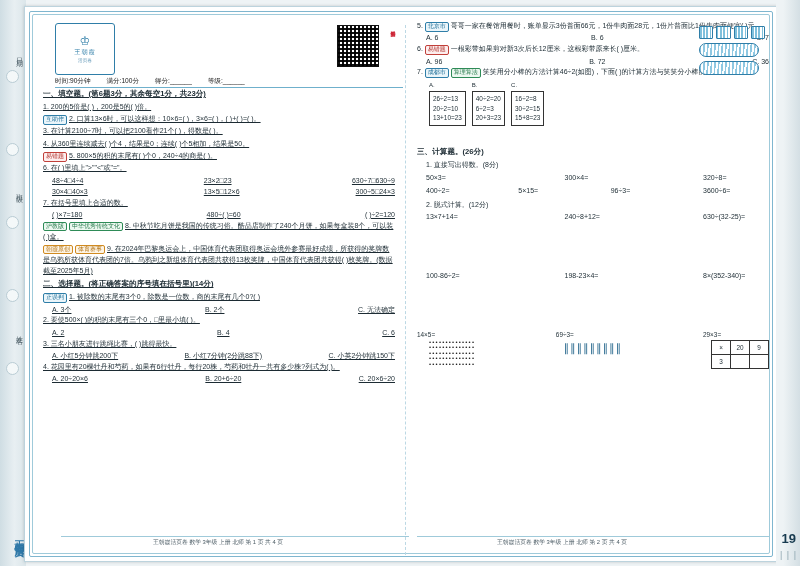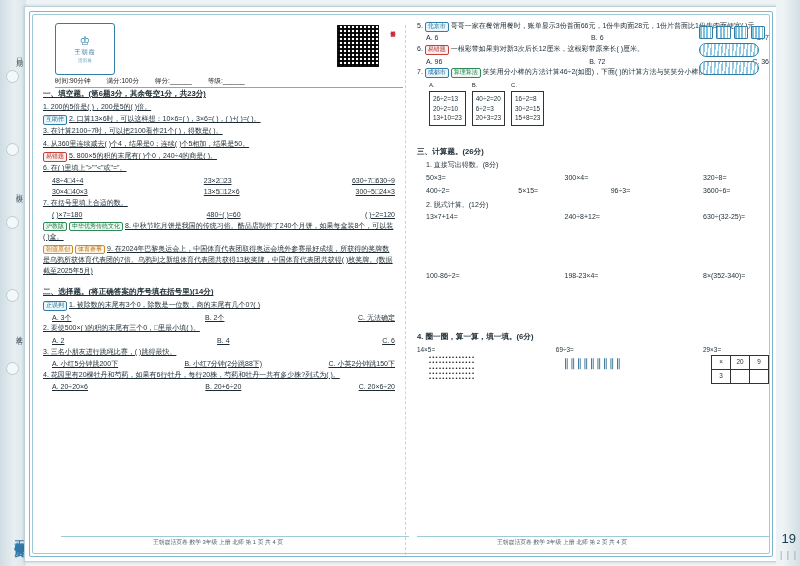--- a/index.html
+++ b/index.html
@@ -216,7 +216,7 @@
         <span class="tag orange">朝霞原创</span><span class="tag orange">体育赛事</span><span>9. 在2024年巴黎奥运会上，中国体育代表团取得奥运会境外参赛最好成绩，所获得的奖牌数是乌鸦所获体育代表团的7倍。乌鸦到之新组体育代表团共获得13枚奖牌，中国体育代表团共获得(    )枚奖牌。(数据截至2025年5月)</span>
       </div>
 
-      <div class="sec-title" style="margin-top:10px">二、选择题。(将正确答案的序号填在括号里)(14分)</div>
+      <div class="sec-title" style="margin-top:2px">二、选择题。(将正确答案的序号填在括号里)(14分)</div>
 
       <div class="q">
         <span class="tag">正误判</span><span>1. 被除数的末尾有3个0，除数是一位数，商的末尾有几个0?(    )</span>

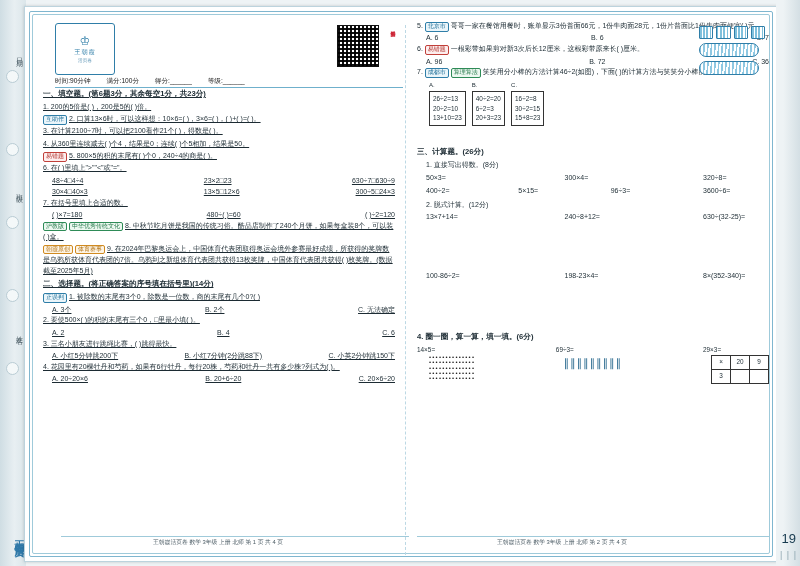--- a/index.html
+++ b/index.html
@@ -339,7 +339,6 @@
       </div>
       <div style="height:44px"></div>
 
-      <div class="sec-title">4. 圈一圈，算一算，填一填。(6分)</div>
       <div style="display:flex;justify-content:space-between;margin-top:2px">
         <div>
           <div class="small">14×5=</div>

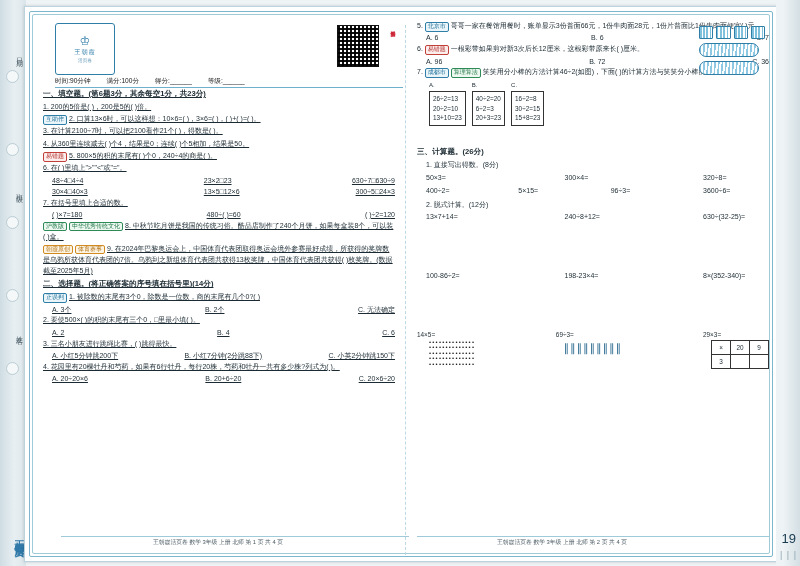--- a/index.html
+++ b/index.html
@@ -57,7 +57,7 @@
     background:linear-gradient(270deg,#d4dfe4 0%,#eef3f5 70%);
   }
   .page-num-big{
-    position:absolute;right:4px;bottom:20px;font-size:13px;font-weight:normal;color:#173a4f;
+    position:absolute;right:4px;bottom:20px;font-size:13px;font-weight:bold;color:#173a4f;
   }
   .edge-bars{position:absolute;right:3px;bottom:6px;font-size:9px;color:#8fa6b0;letter-spacing:1px;}
 

